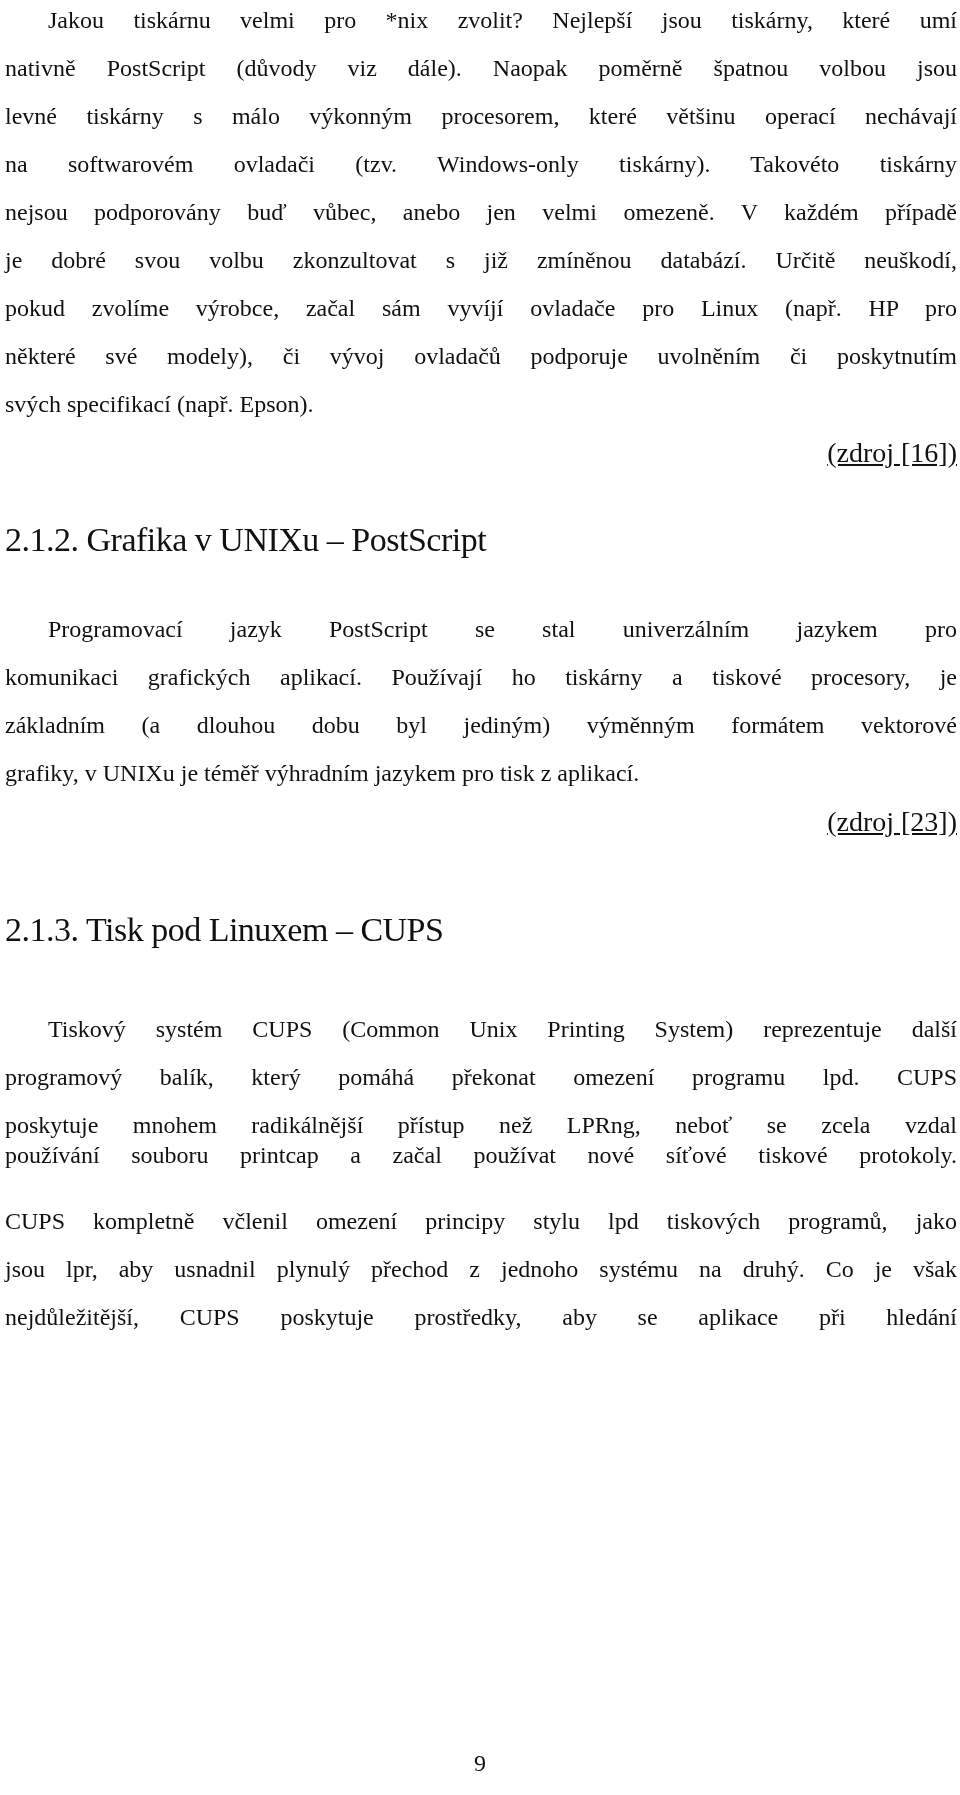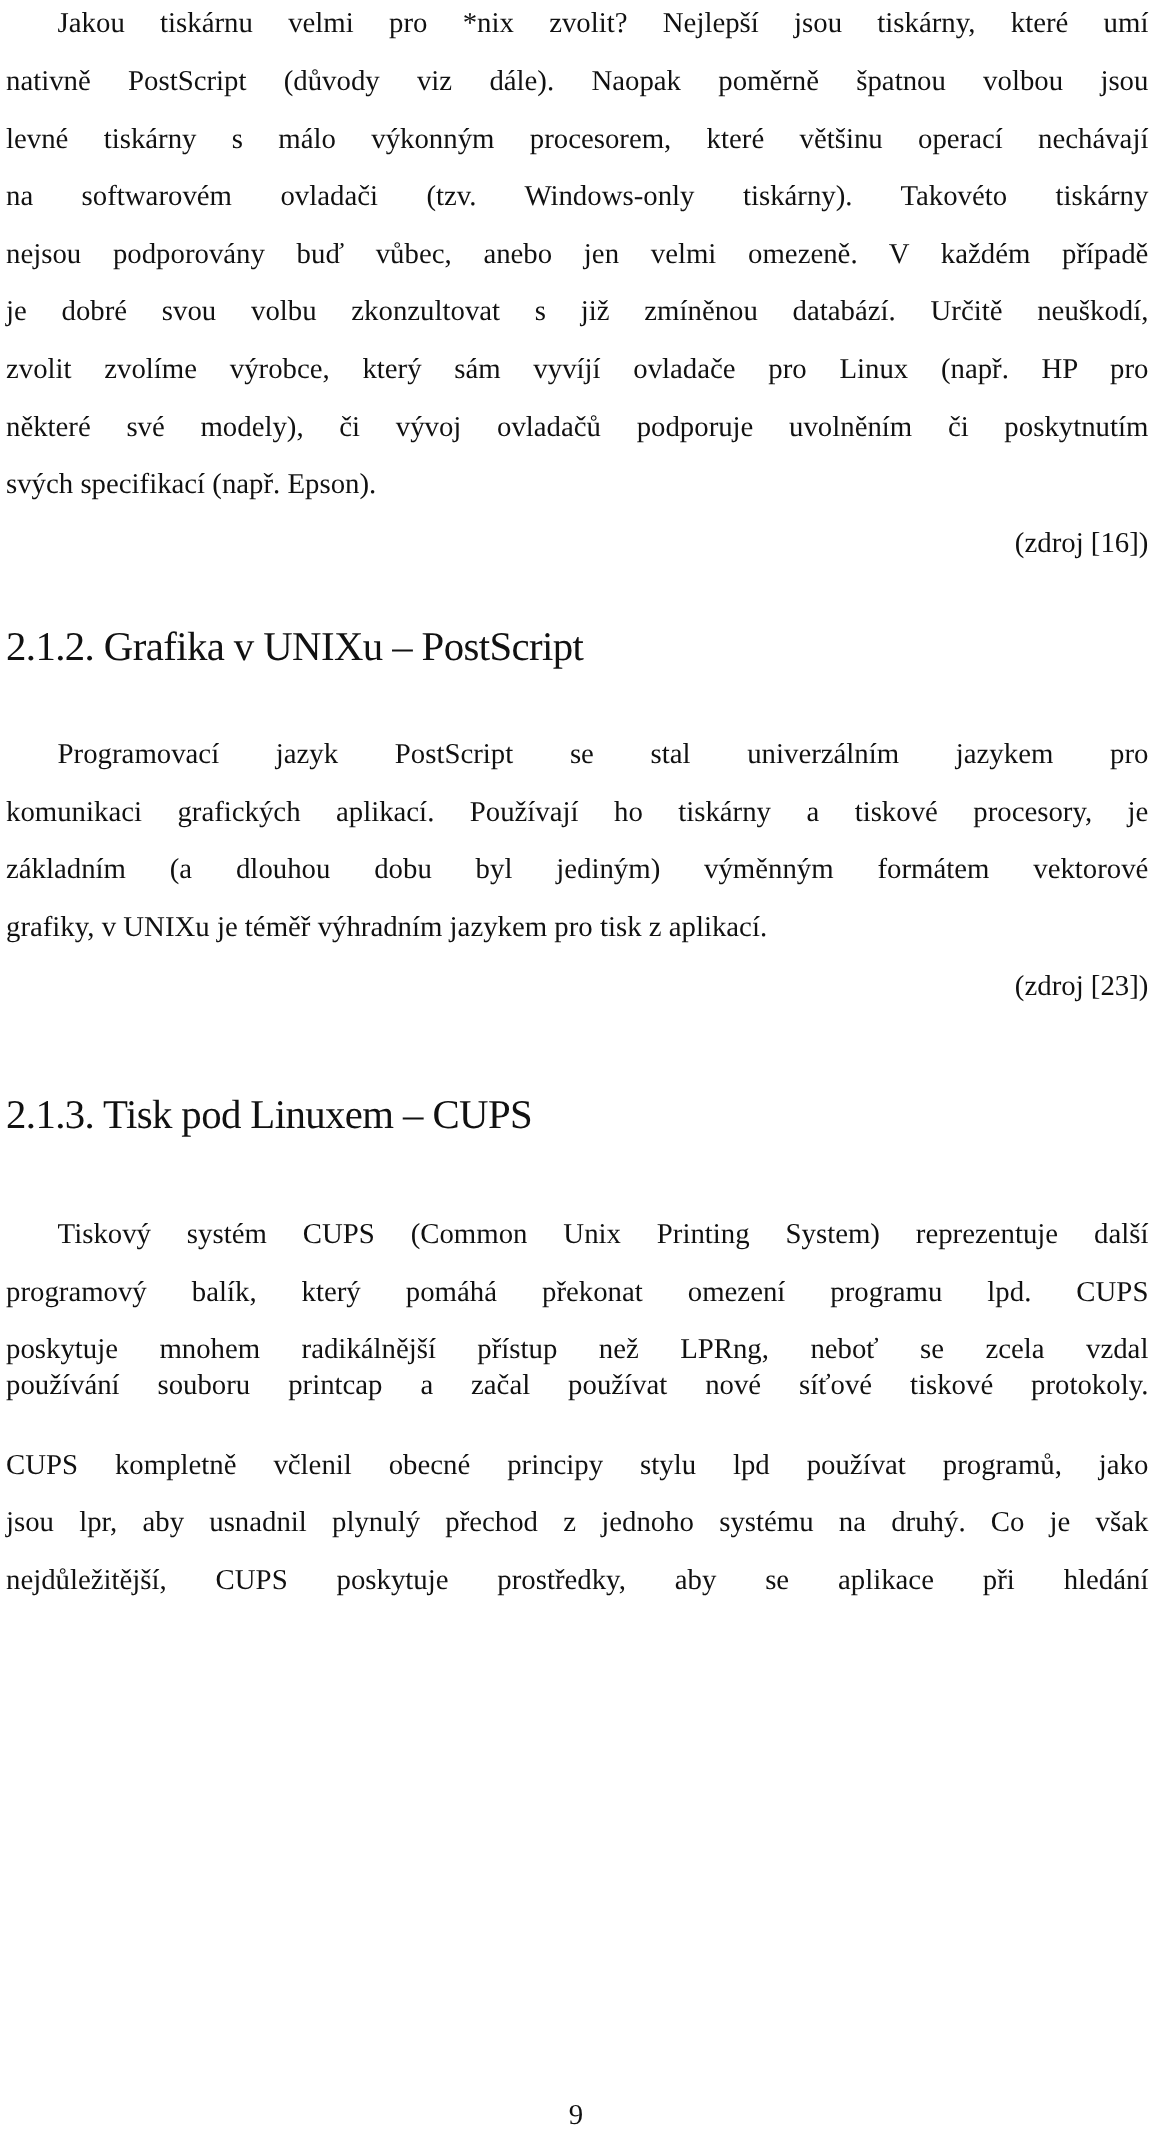--- a/index.html
+++ b/index.html
@@ -24,7 +24,7 @@
   <div class="line" style="top:149px">na softwarovém ovladači (tzv. Windows-only tiskárny). Takovéto tiskárny</div>
   <div class="line" style="top:197px">nejsou podporovány buď vůbec, anebo jen velmi omezeně. V každém případě</div>
   <div class="line" style="top:245px">je dobré svou volbu zkonzultovat s již zmíněnou databází. Určitě neuškodí,</div>
-  <div class="line" style="top:293px">zvolit zvolíme výrobce, který sám vyvíjí ovladače pro Linux (např. HP pro</div>
+  <div class="line" style="top:293px">pokud zvolíme výrobce, začal sám vyvíjí ovladače pro Linux (např. HP pro</div>
   <div class="line" style="top:341px">některé své modely), či vývoj ovladačů podporuje uvolněním či poskytnutím</div>
   <div class="line last" style="top:389px">svých specifikací (např. Epson).</div>
   <div class="src" style="top:438px">(zdroj [16])</div>

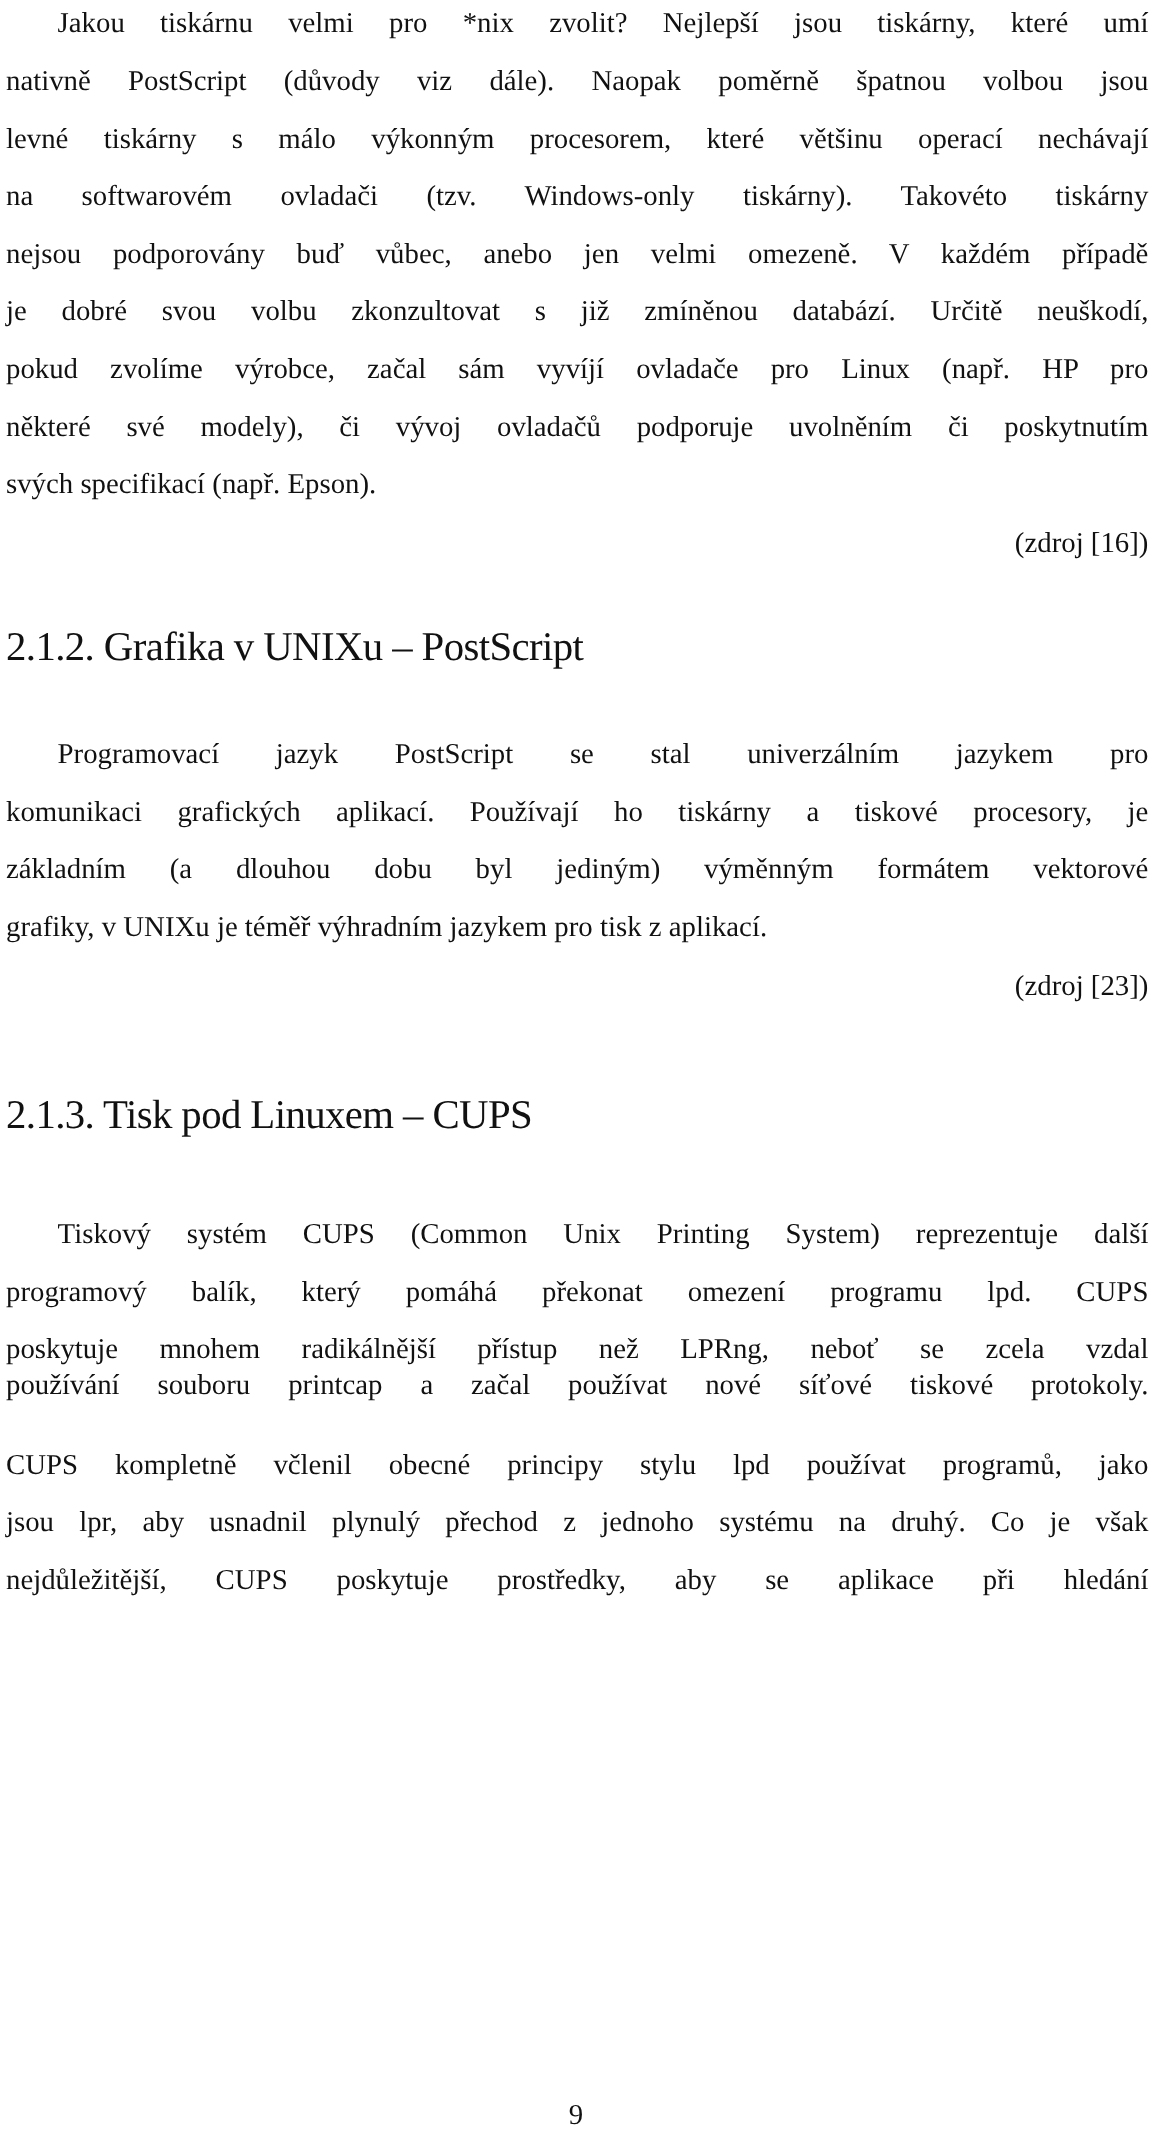--- a/index.html
+++ b/index.html
@@ -9,7 +9,7 @@
           text-align: justify; text-align-last: justify; white-space: nowrap; }
   .line.last { text-align-last: left; }
   .line.indent { left: 48px; width: 909px; }
-  .src { position: absolute; right: 3px; font-size: 24px; line-height: 30px; }
+  .src { position: absolute; right: 3px; font-size: 28px; line-height: 30px; text-decoration: underline; }
   .h { position: absolute; left: 5px; font-size: 34px; font-weight: normal; line-height: 40px; letter-spacing: -0.5px; }
   .pnum { position: absolute; left: 0; width: 960px; text-align: center; font-size: 24px; line-height: 30px; }
 </style>

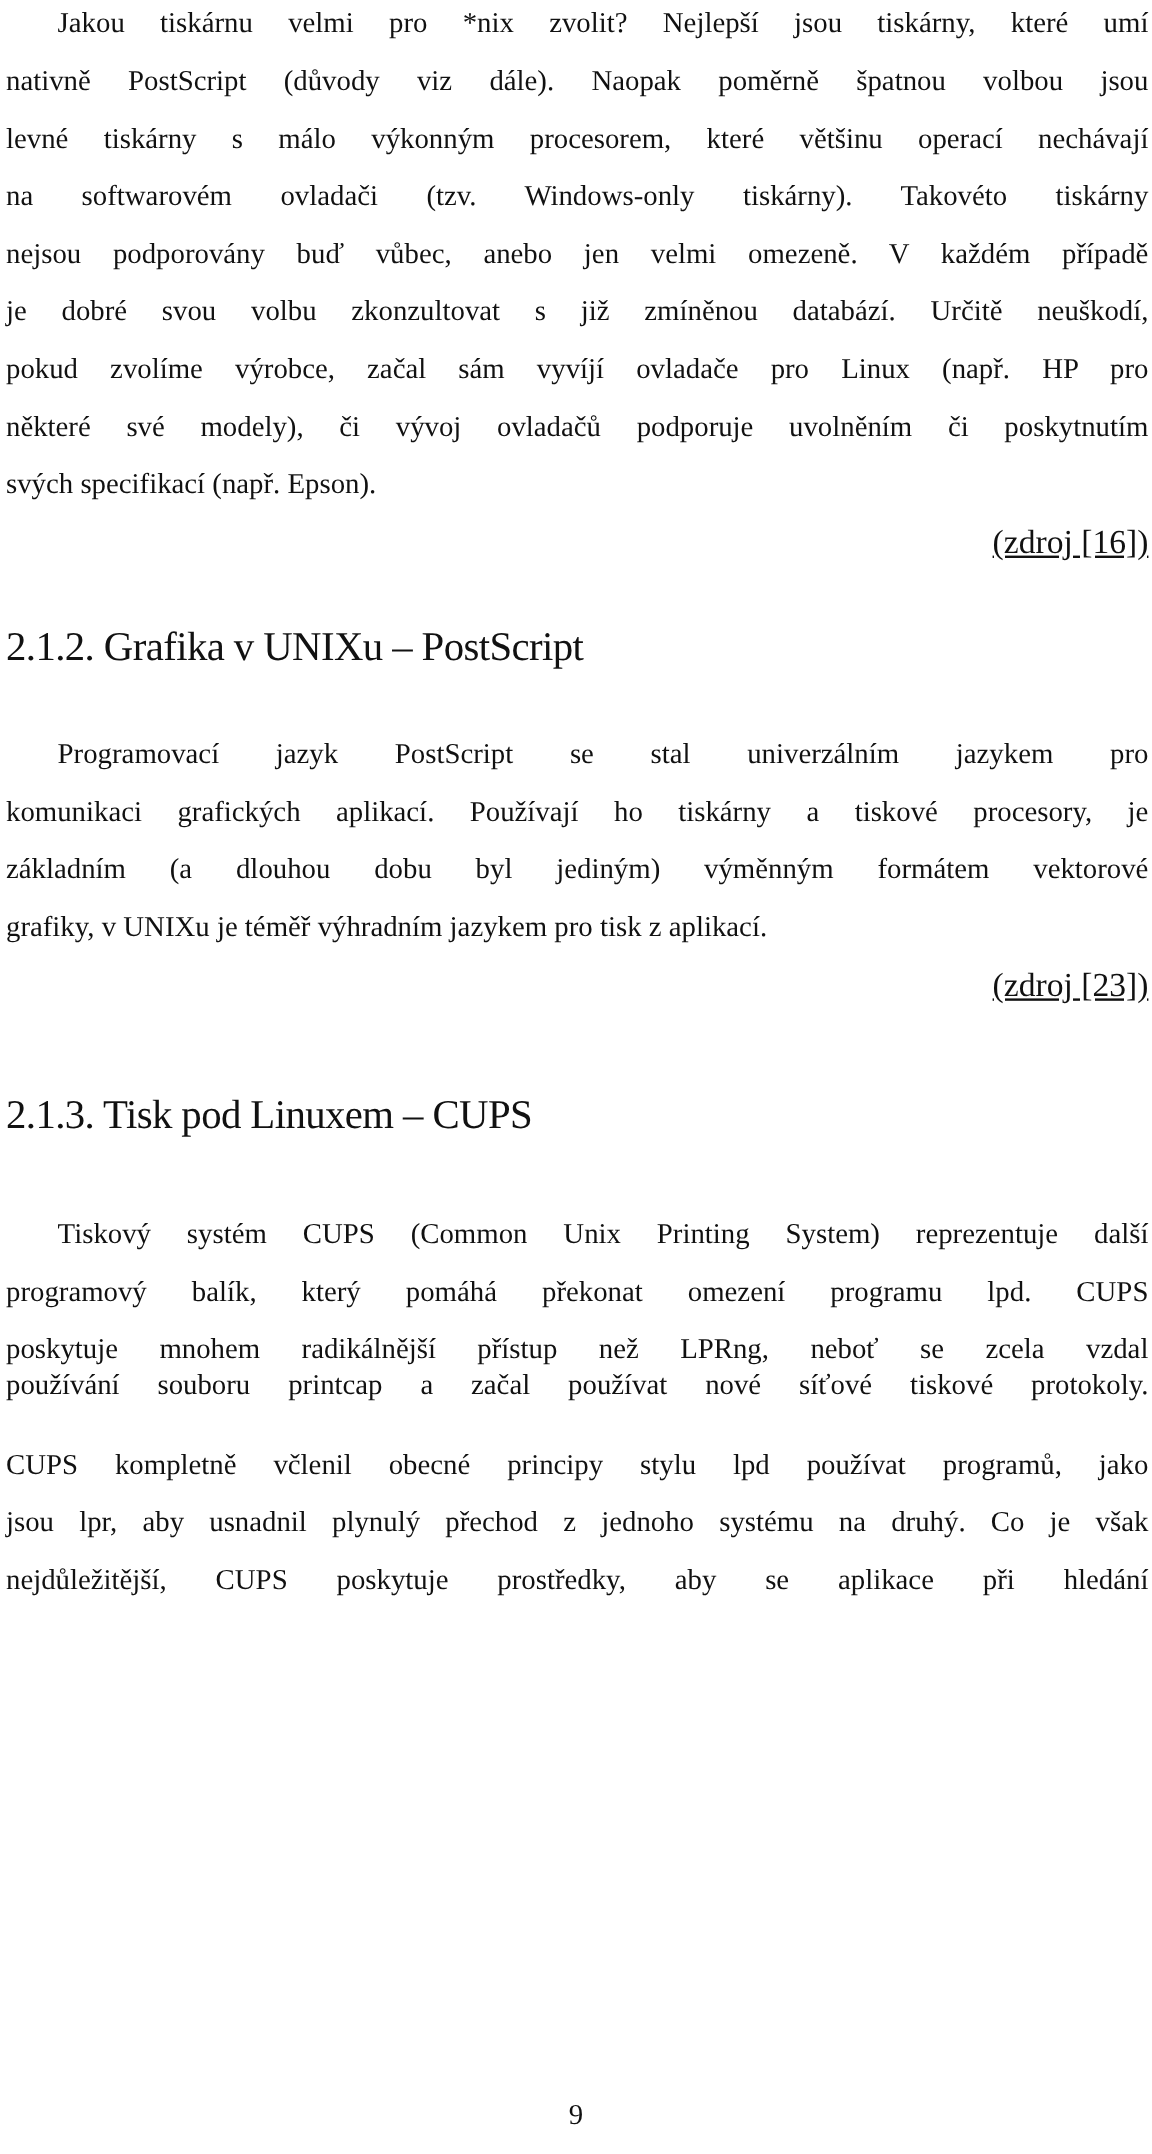--- a/index.html
+++ b/index.html
@@ -41,7 +41,7 @@
   <div class="line" style="top:1062px">programový balík, který pomáhá překonat omezení programu lpd. CUPS</div>
   <div class="line" style="top:1110px">poskytuje mnohem radikálnější přístup než LPRng, neboť se zcela vzdal</div>
   <div class="line" style="top:1140px">používání souboru printcap a začal používat nové síťové tiskové protokoly.</div>
-  <div class="line" style="top:1206px">CUPS kompletně včlenil obecné principy stylu lpd používat programů, jako</div>
+  <div class="line" style="top:1206px">CUPS kompletně včlenil omezení principy stylu lpd tiskových programů, jako</div>
   <div class="line" style="top:1254px">jsou lpr, aby usnadnil plynulý přechod z jednoho systému na druhý. Co je však</div>
   <div class="line" style="top:1302px">nejdůležitější, CUPS poskytuje prostředky, aby se aplikace při hledání</div>
 

